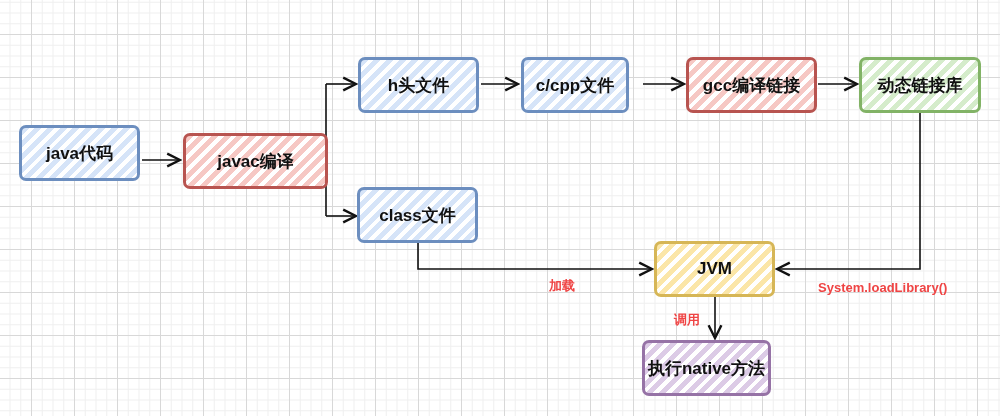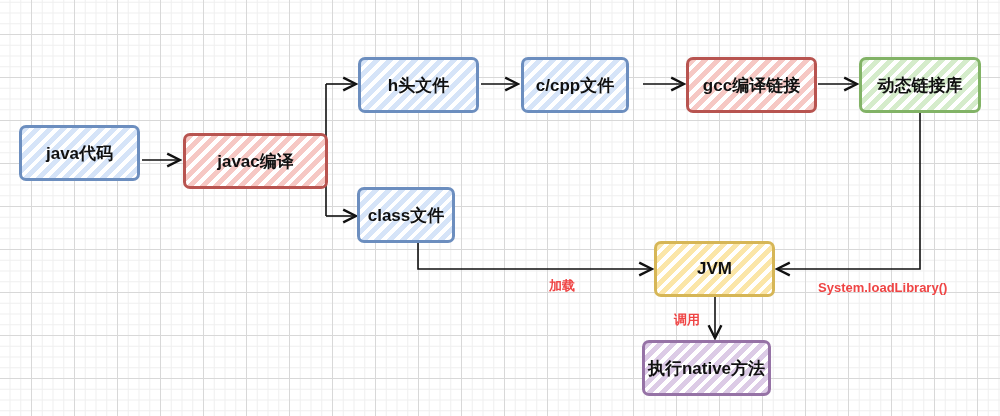--- a/index.html
+++ b/index.html
@@ -66,7 +66,7 @@
 <div class="node green" style="left:859px;top:57px;width:122px;height:56px;">
     <span>动态链接库</span>
   </div>
-<div class="node blue" style="left:357px;top:187px;width:98px;height:56px;">
+<div class="node blue" style="left:357px;top:187px;width:121px;height:56px;">
     <span>class文件</span>
   </div>
 <div class="node yellow" style="left:654px;top:241px;width:121px;height:56px;">

